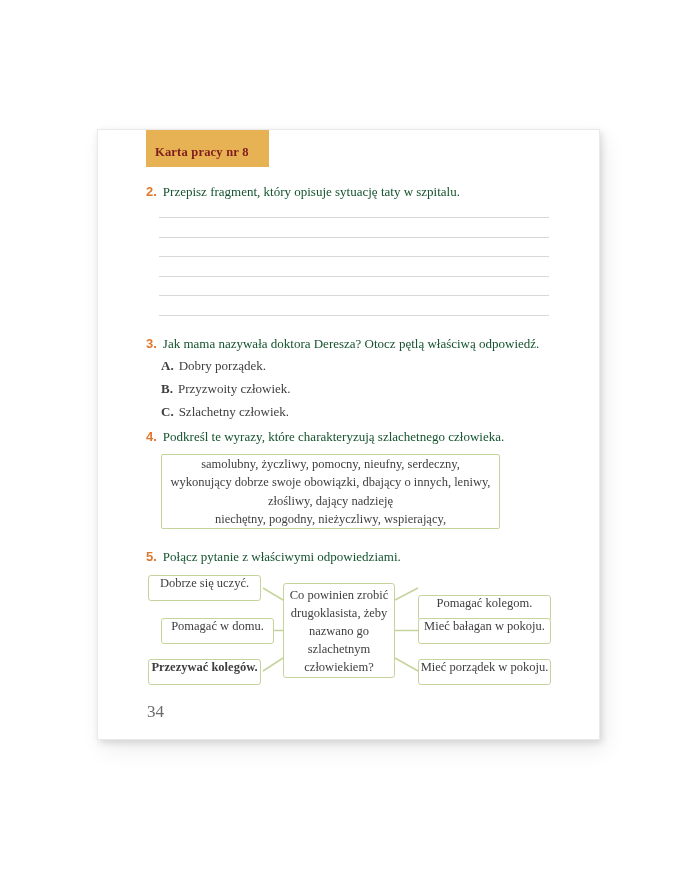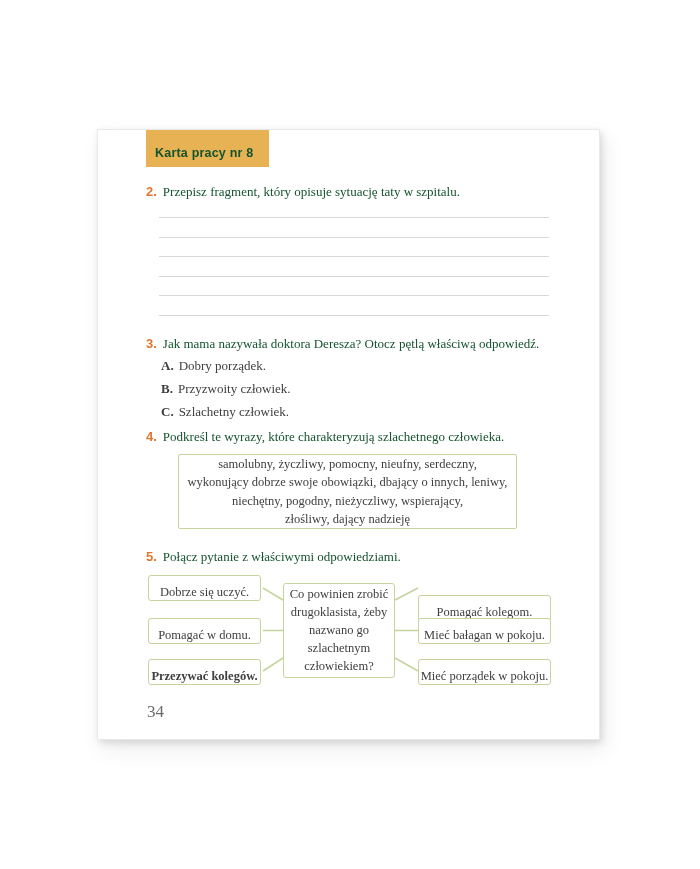--- a/index.html
+++ b/index.html
@@ -27,8 +27,8 @@
     left: 48px; top: 0;
     width: 123px; height: 37px;
     background: #e7b253;
-    color: #14532d;
-    font-family: Liberation Sans, sans-serif;
+    color: #7f1d1d;
+    font-family: Liberation Serif, serif;
     font-weight: bold;
     font-size: 12.5px;
     display: flex;

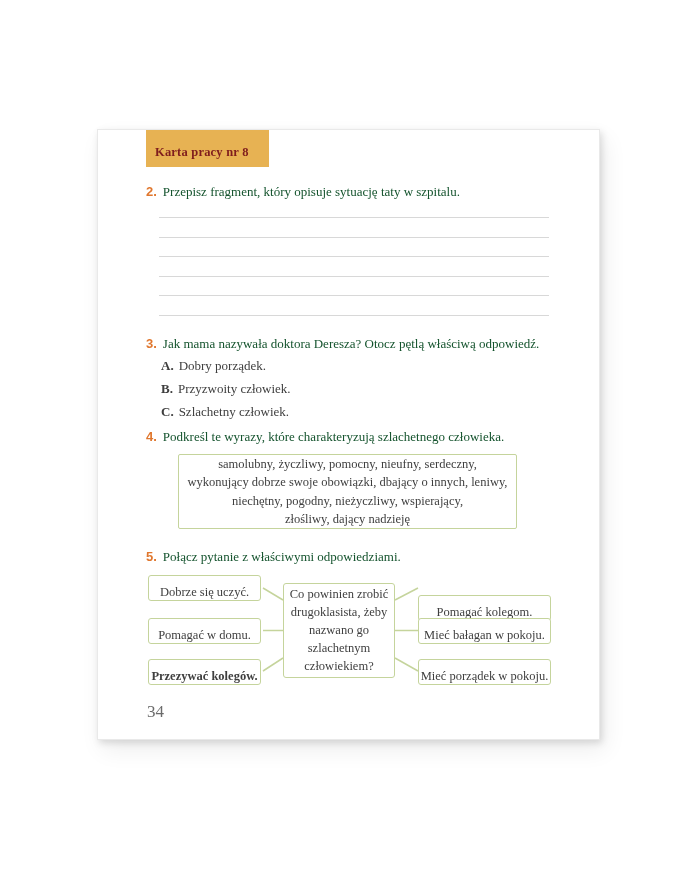--- a/index.html
+++ b/index.html
@@ -74,7 +74,7 @@
 
   .word-box {
     position: absolute;
-    left: 80px; top: 324px;
+    left: 63px; top: 324px;
     width: 339px; height: 75px;
     border: 1.5px solid #c5d49c;
     border-radius: 2px;

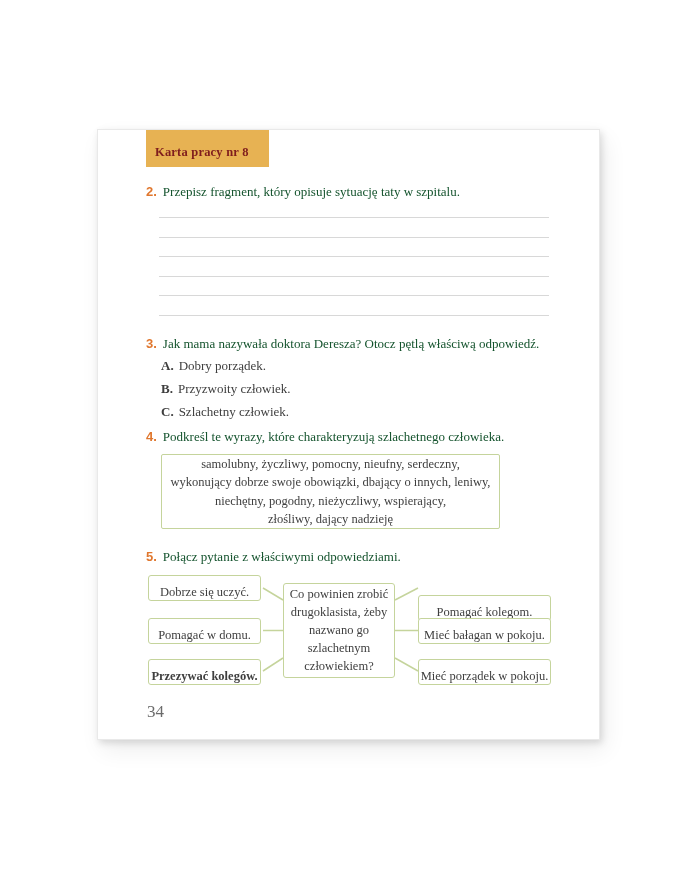--- a/index.html
+++ b/index.html
@@ -166,8 +166,8 @@
     <div class="word-box">
       <div>samolubny, życzliwy, pomocny, nieufny, serdeczny,</div>
       <div>wykonujący dobrze swoje obowiązki, dbający o innych, leniwy,</div>
+      <div>złośliwy, dający nadzieję</div>
       <div>niechętny, pogodny, nieżyczliwy, wspierający,</div>
-      <div>złośliwy, dający nadzieję</div>
     </div>
 
     <div class="q-row" style="top:419px;">

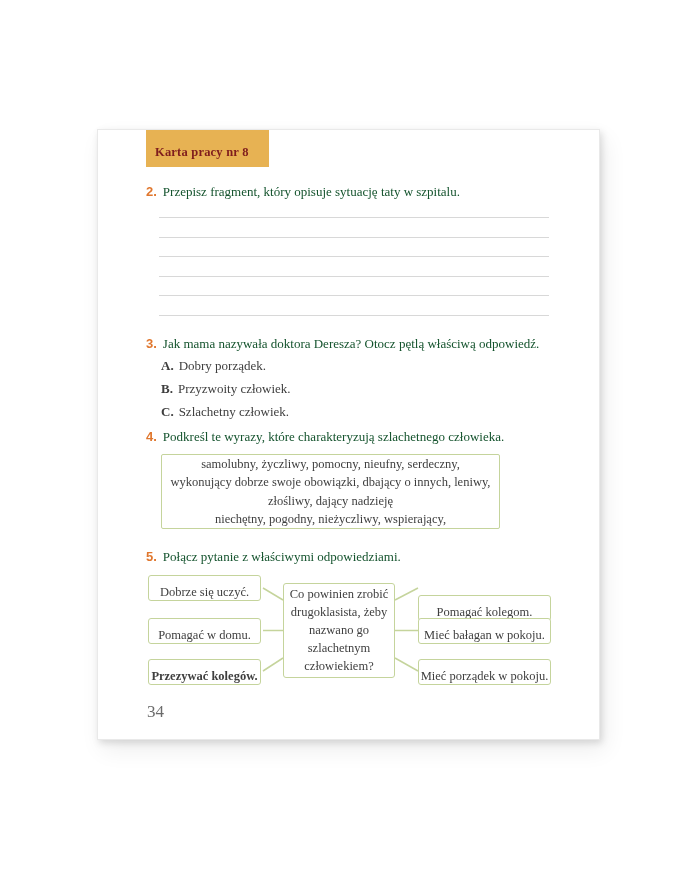--- a/index.html
+++ b/index.html
@@ -92,7 +92,7 @@
     border-radius: 3px;
     background: #ffffff;
     display: flex;
-    align-items: flex-end;
+    align-items: flex-start;
     justify-content: center;
     text-align: center;
     font-size: 12.5px;

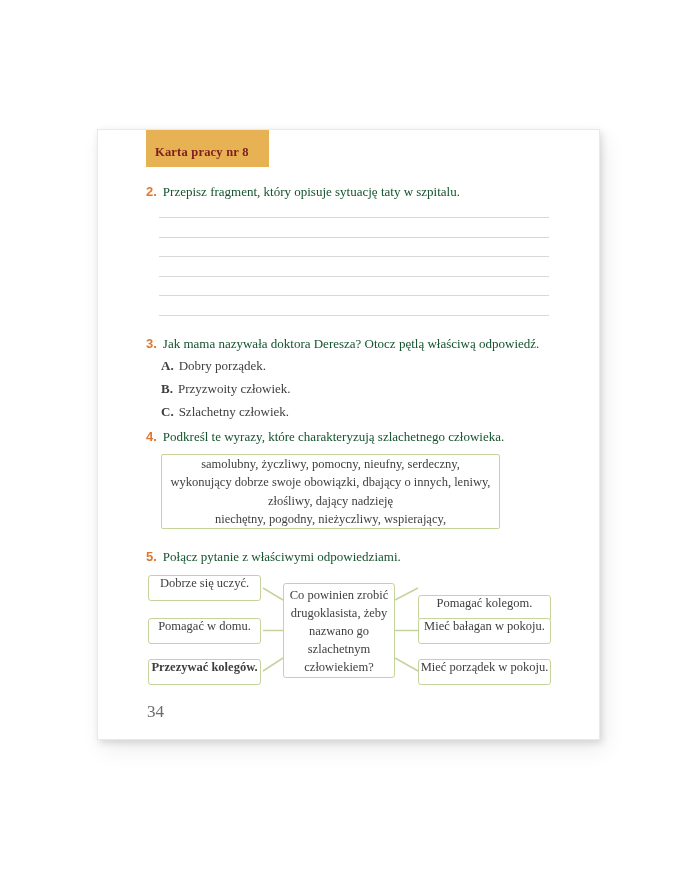--- a/index.html
+++ b/index.html
@@ -187,7 +187,7 @@
     <div class="match-box match-left" style="top:445px;">
       <span>Dobrze się uczyć.</span>
     </div>
-    <div class="match-box match-left" style="top:488px;">
+    <div class="match-box match-left" style="top:488px;margin-left:13px;">
       <span>Pomagać w domu.</span>
     </div>
     <div class="match-box match-left" style="top:529px;font-weight:bold;">

